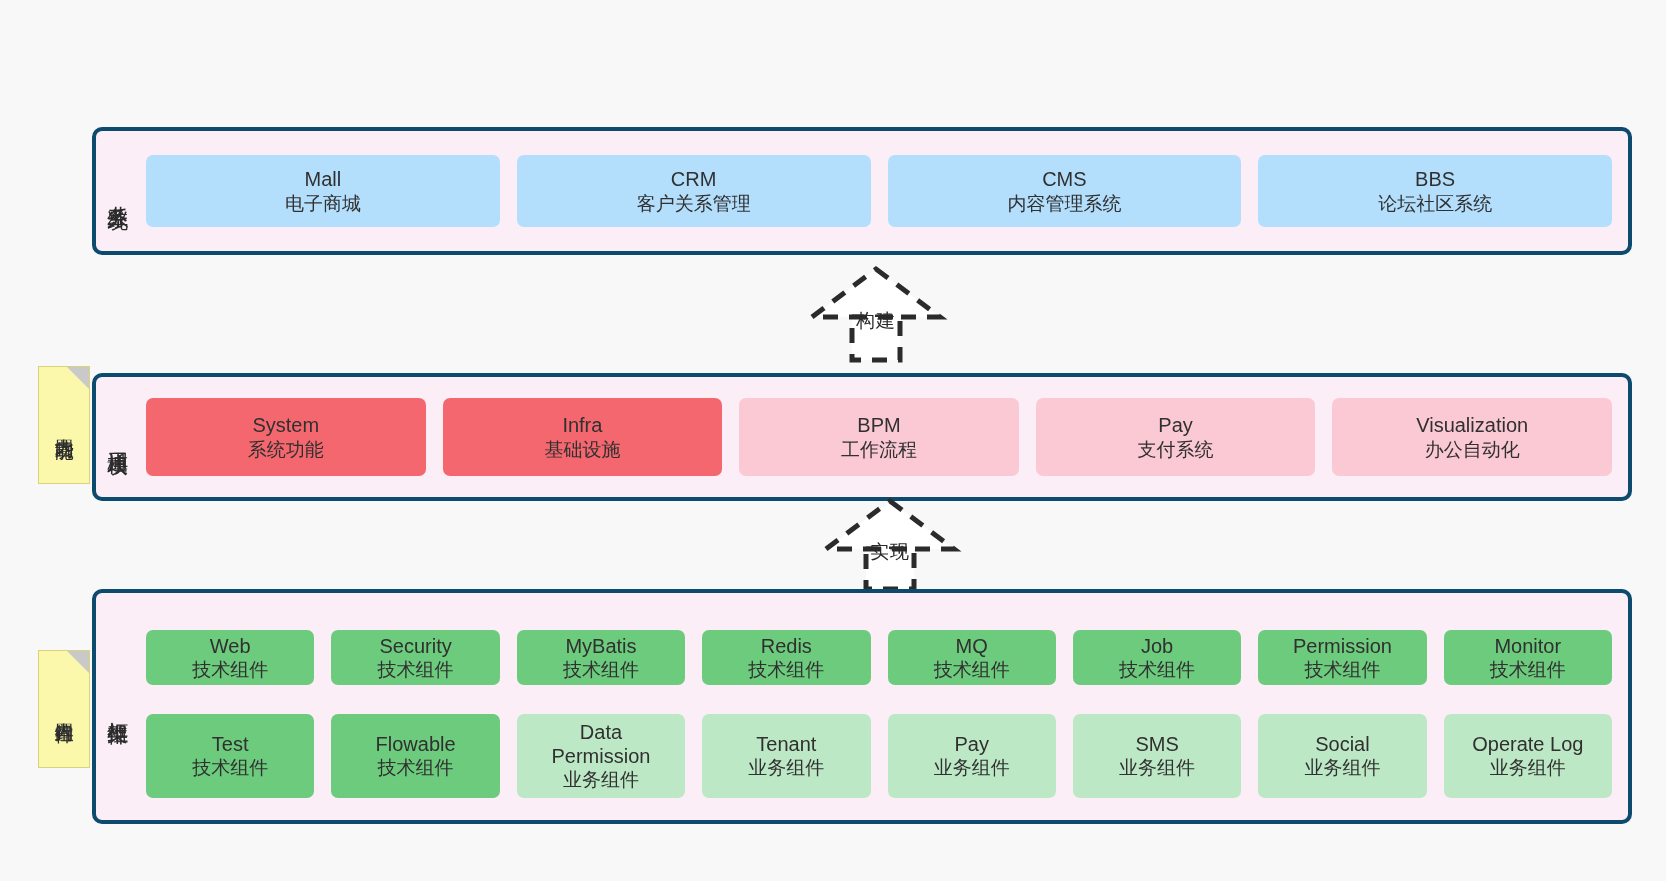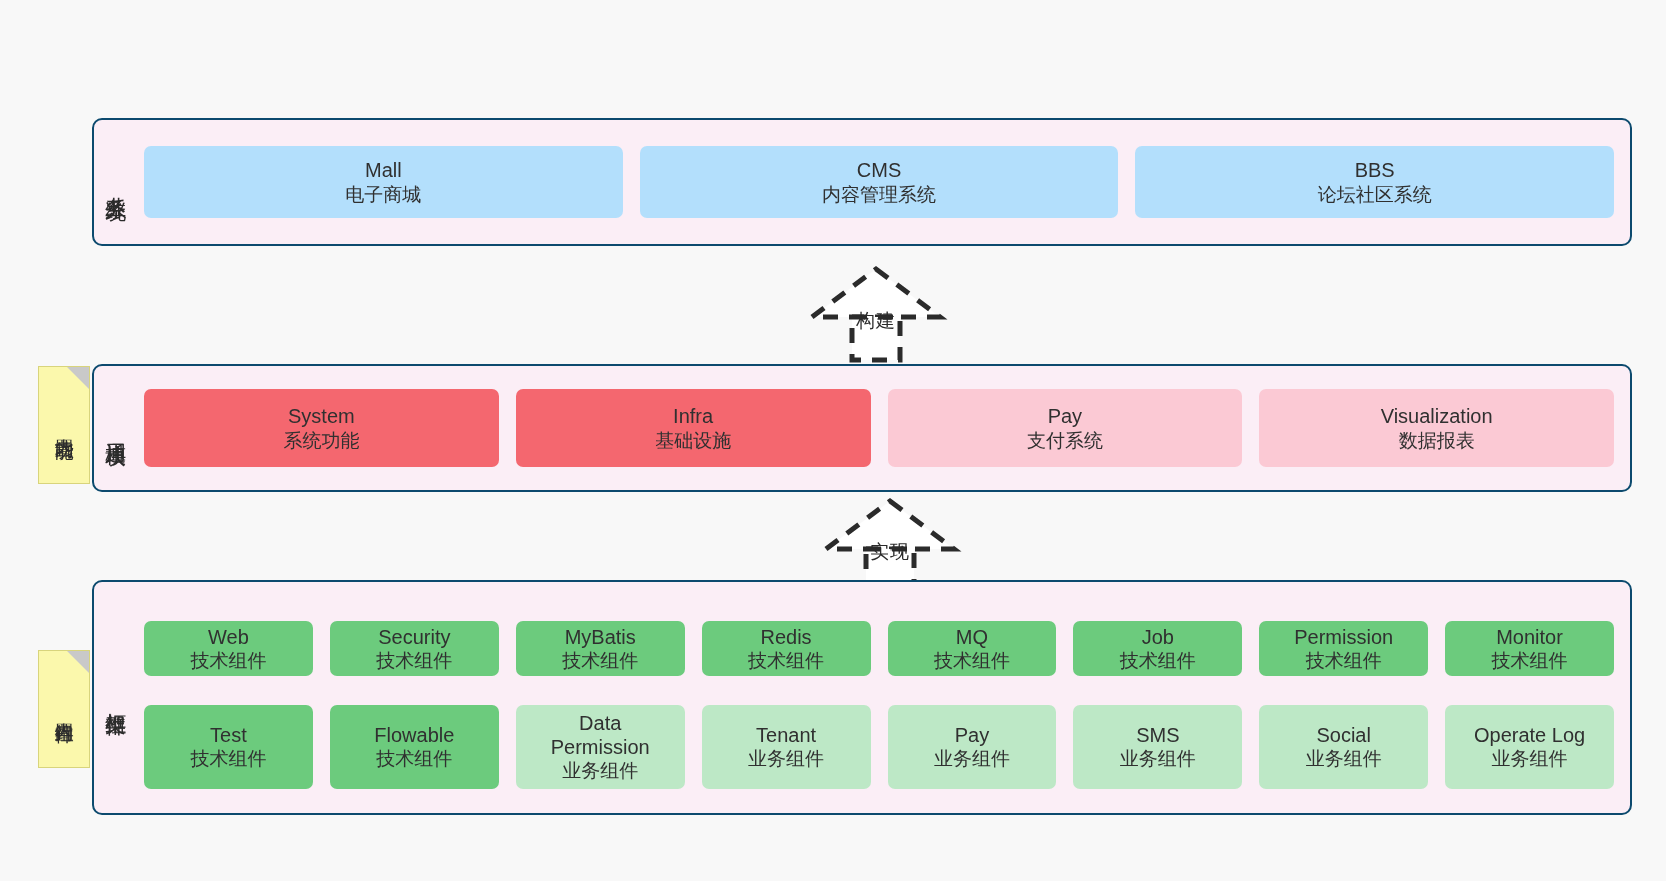--- a/index.html
+++ b/index.html
@@ -22,11 +22,12 @@
     position: absolute;
     box-sizing: border-box;
     background: #fbeef6;
-    border: 2px solid #0c4a6e;
+    border: 4px solid #0c4a6e;
     border-radius: 10px;
     display: flex;
     flex-direction: row;
     align-items: stretch;
+    margin-top: 9px;
   }
   .layer-title {
     flex: 0 0 auto;

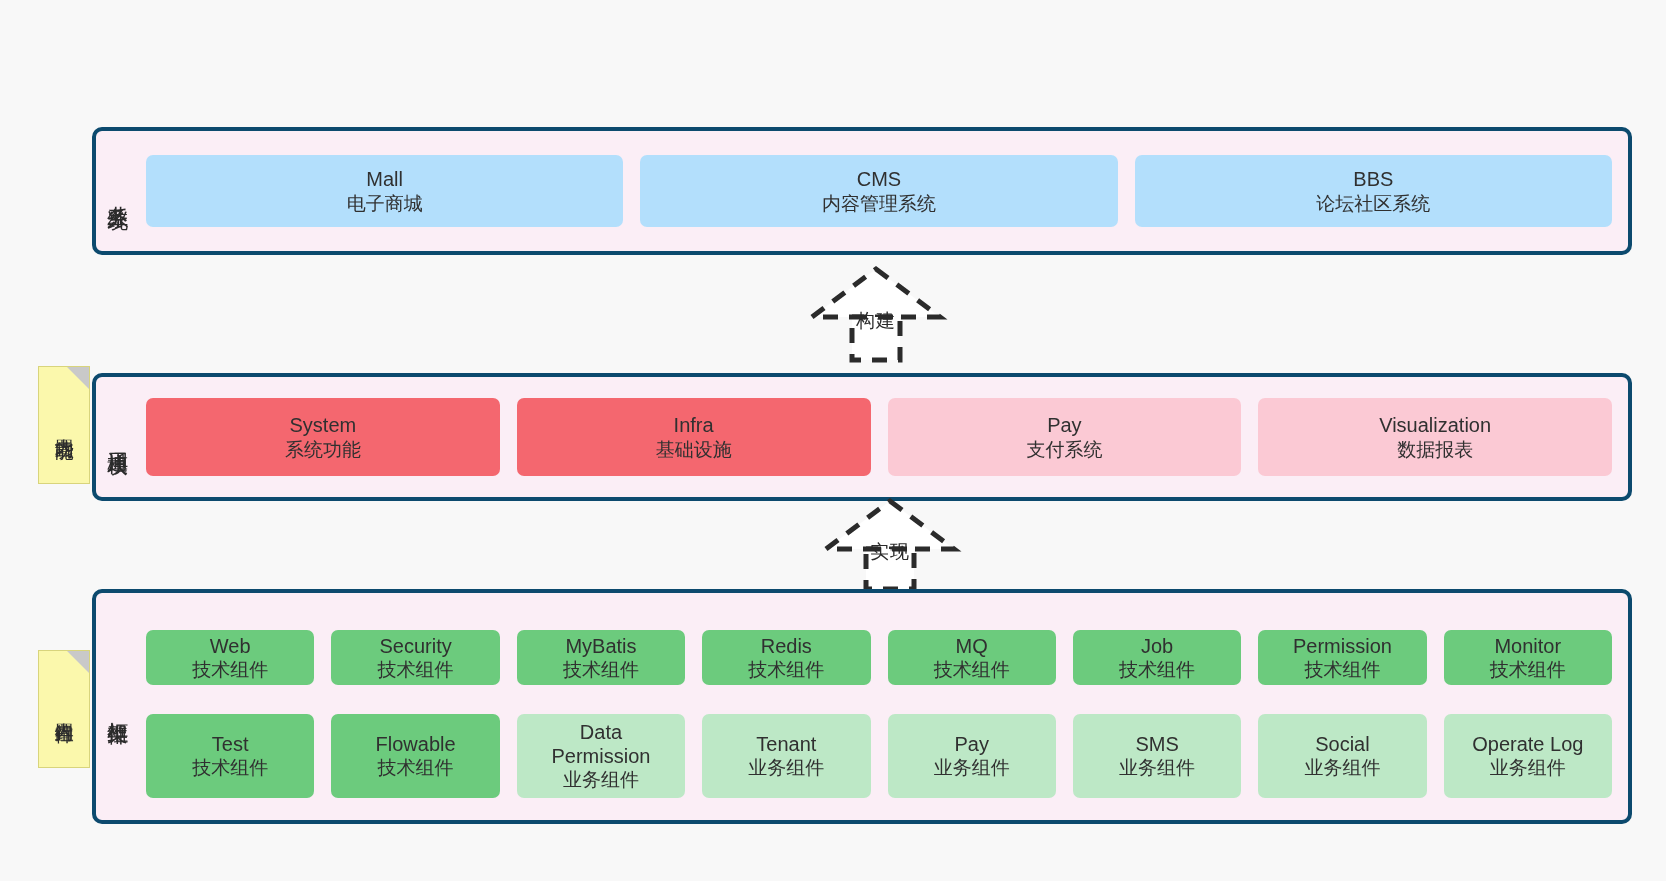--- a/index.html
+++ b/index.html
@@ -143,6 +143,10 @@
         <span class="card-cn">电子商城</span>
       </div>
       <div class="card c-blue">
+        <span class="card-en">CRM</span>
+        <span class="card-cn">客户关系管理</span>
+      </div>
+      <div class="card c-blue">
         <span class="card-en">CMS</span>
         <span class="card-cn">内容管理系统</span>
       </div>

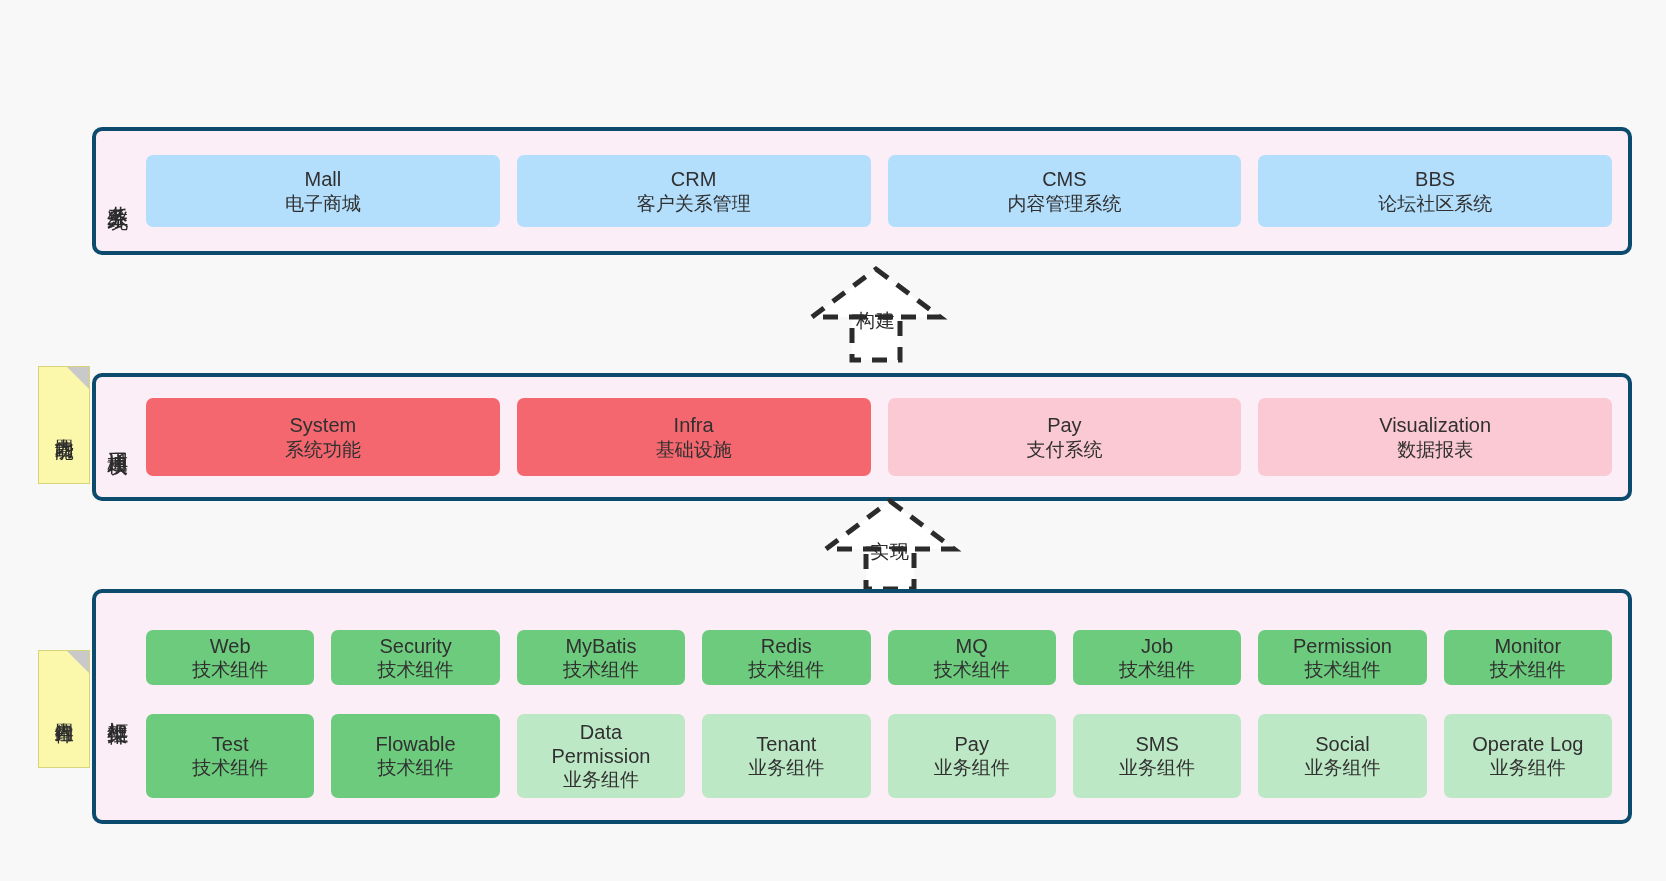--- a/index.html
+++ b/index.html
@@ -183,6 +183,10 @@
         <span class="card-cn">基础设施</span>
       </div>
       <div class="card c-pink">
+        <span class="card-en">BPM</span>
+        <span class="card-cn">工作流程</span>
+      </div>
+      <div class="card c-pink">
         <span class="card-en">Pay</span>
         <span class="card-cn">支付系统</span>
       </div>

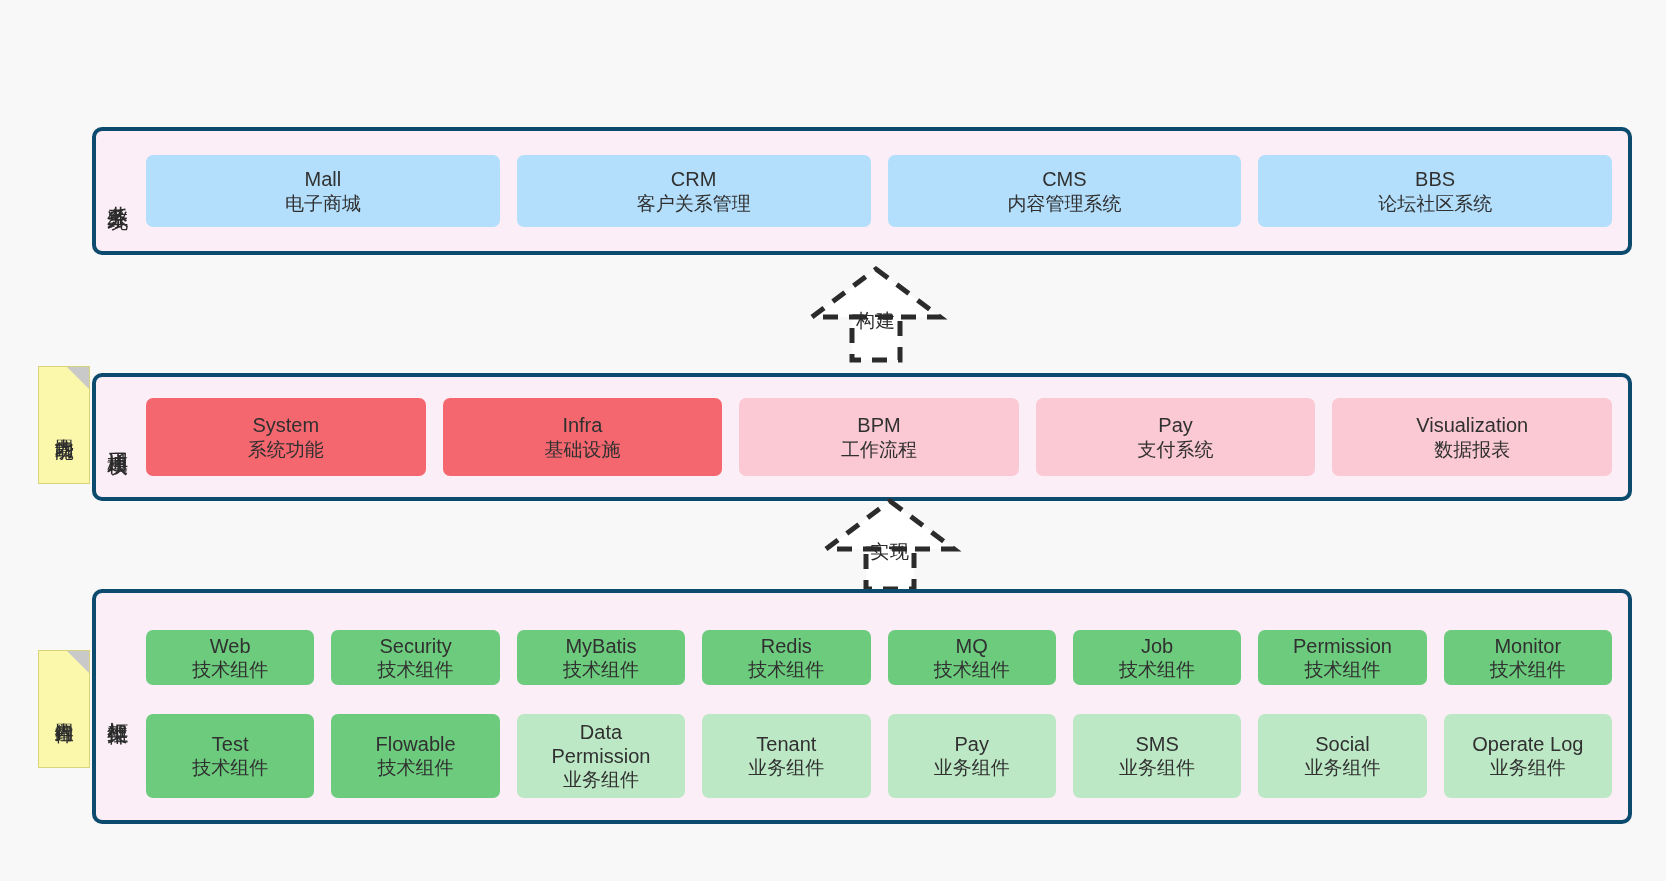--- a/index.html
+++ b/index.html
@@ -192,7 +192,7 @@
       </div>
       <div class="card c-pink">
         <span class="card-en">Visualization</span>
-        <span class="card-cn">数据报表</span>
+        <span class="card-cn">办公自动化</span>
       </div>
     </div>
   </div>

